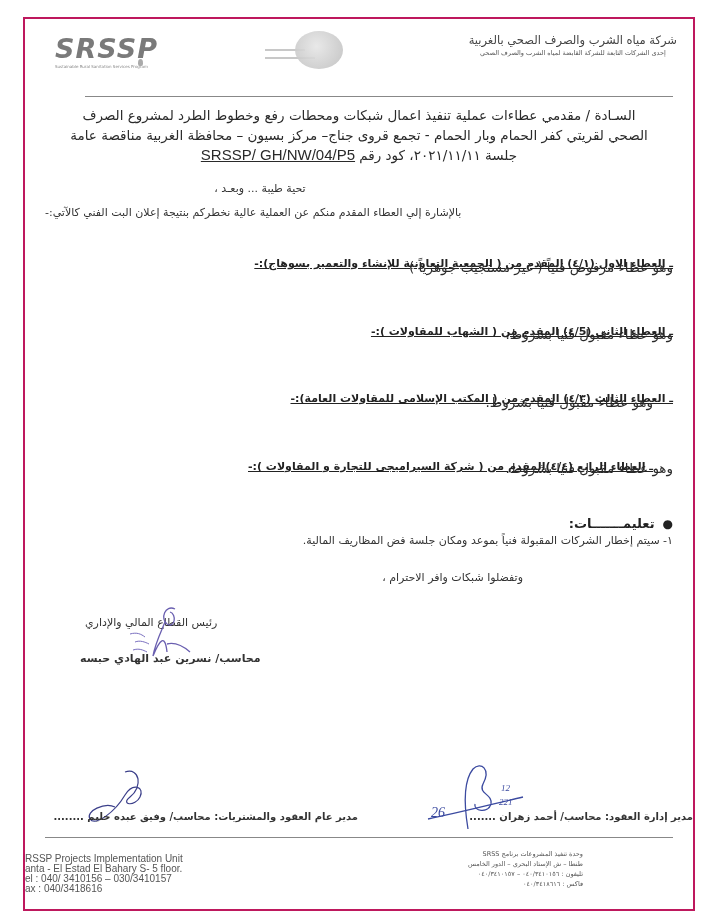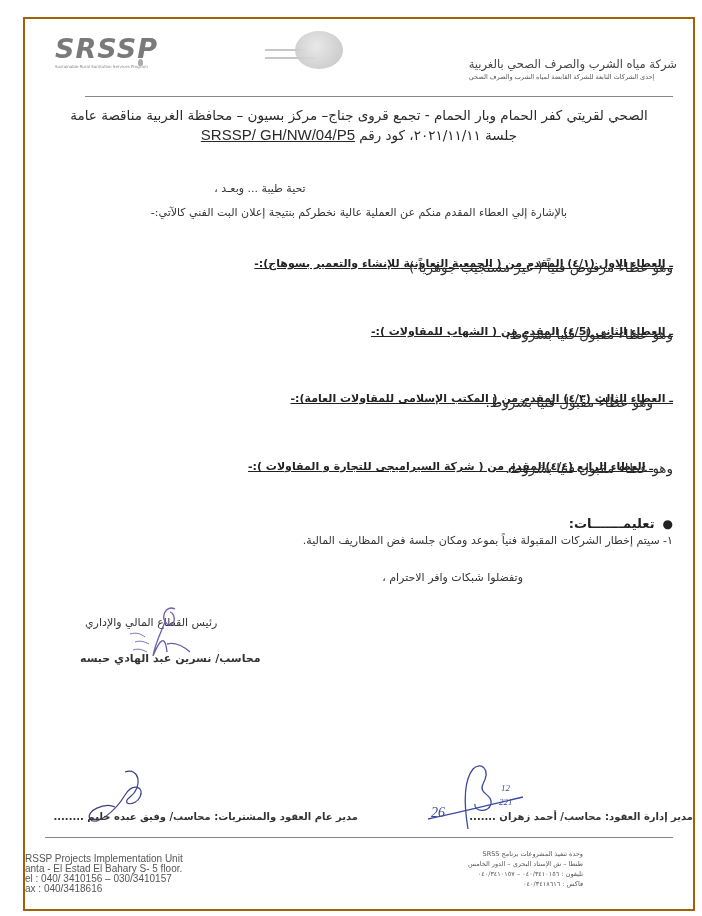--- a/index.html
+++ b/index.html
@@ -6,7 +6,7 @@
   body { width: 702px; height: 916px; position: relative; overflow: hidden;
          font-family: "DejaVu Sans", "Liberation Sans", sans-serif; color: #2a2a2a; }
   .page { position: absolute; left: 23px; top: 17px; width: 672px; height: 894px;
-          border: 2px solid #a16207; background: #fff; box-sizing: border-box; }
+          border: 2px solid #be185d; background: #fff; box-sizing: border-box; }
   .abs { position: absolute; }
   .rtl { direction: rtl; unicode-bidi: embed; }
   .ltr { direction: ltr; }

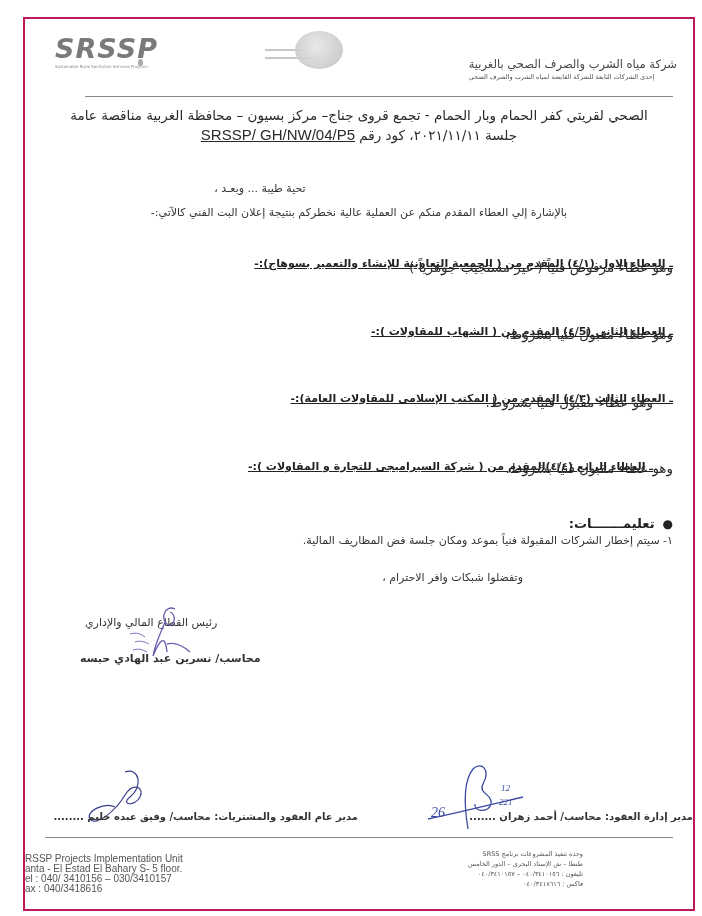--- a/index.html
+++ b/index.html
@@ -24,7 +24,7 @@
   .logo-center .line1, .logo-center .line2 { position: absolute; height: 2px; background: #c8c8c8; }
   .logo-center .line1 { left: 10px; top: 18px; width: 40px; }
   .logo-center .line2 { left: 10px; top: 26px; width: 50px; }
-  .company { right: 16px; top: 14px; text-align: left; margin-top: 24px; }
+  .company { right: 16px; top: 14px; text-align: center; }
   .company .name { font-size: 11.5px; color: #444; line-height: 15px; }
   .company .sub { font-size: 6.5px; color: #555; line-height: 10px; }
   .header-rule { left: 60px; right: 20px; top: 77px; height: 1px; background: #888; }

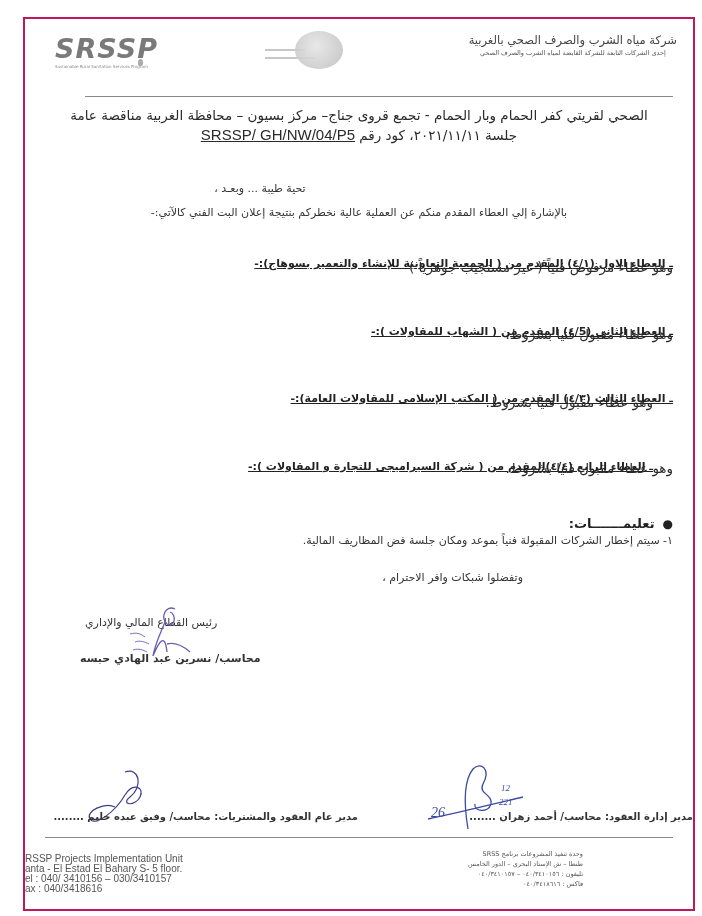--- a/index.html
+++ b/index.html
@@ -82,6 +82,7 @@
   <div class="abs header-rule"></div>
 
   <div class="abs addressee rtl">
+    <div>السـادة / مقدمي عطاءات عملية تنفيذ اعمال شبكات ومحطات رفع وخطوط الطرد لمشروع الصرف</div>
     <div>الصحي لقريتي كفر الحمام وبار الحمام - تجمع قروى جناج– مركز بسيون – محافظة الغربية مناقصة عامة</div>
     <div>
       <span>جلسة ٢٠٢١/١١/١١، كود رقم </span><span class="code ltr">SRSSP/ GH/NW/04/P5</span>

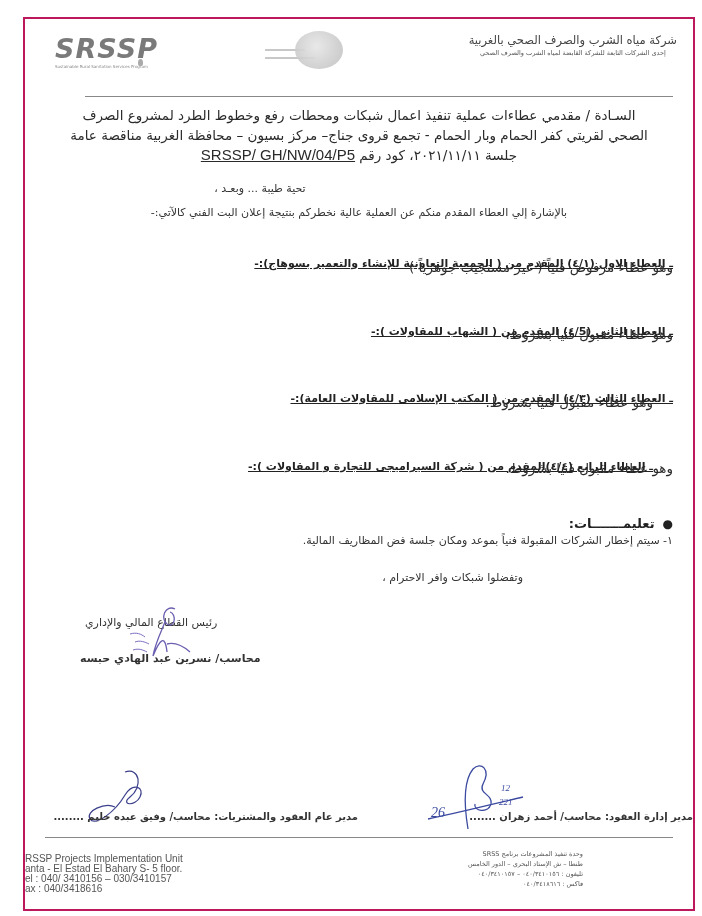--- a/index.html
+++ b/index.html
@@ -33,7 +33,7 @@
   .addressee { left: 20px; right: 20px; top: 86px; text-align: center; font-size: 13.5px; line-height: 20px; color: #2a2a2a; }
   .addressee .code { text-decoration: underline; font-family: "Liberation Sans", sans-serif; font-size: 15px; }
   .greeting { left: 0; width: 470px; top: 163px; text-align: center; font-size: 11px; color: #333; }
-  .intro { right: 20px; left: 20px; top: 187px; font-size: 11px; color: #333; text-align: center; }
+  .intro { right: 20px; left: 20px; top: 187px; font-size: 11px; color: #333; text-align: left; }
 
   .bid-title { right: 20px; font-size: 11px; font-weight: bold; text-decoration: underline; color: #222; text-align: right; margin-top: 24px; }
   .bid-result { right: 20px; font-size: 13.5px; color: #2a2a2a; text-align: right; }

